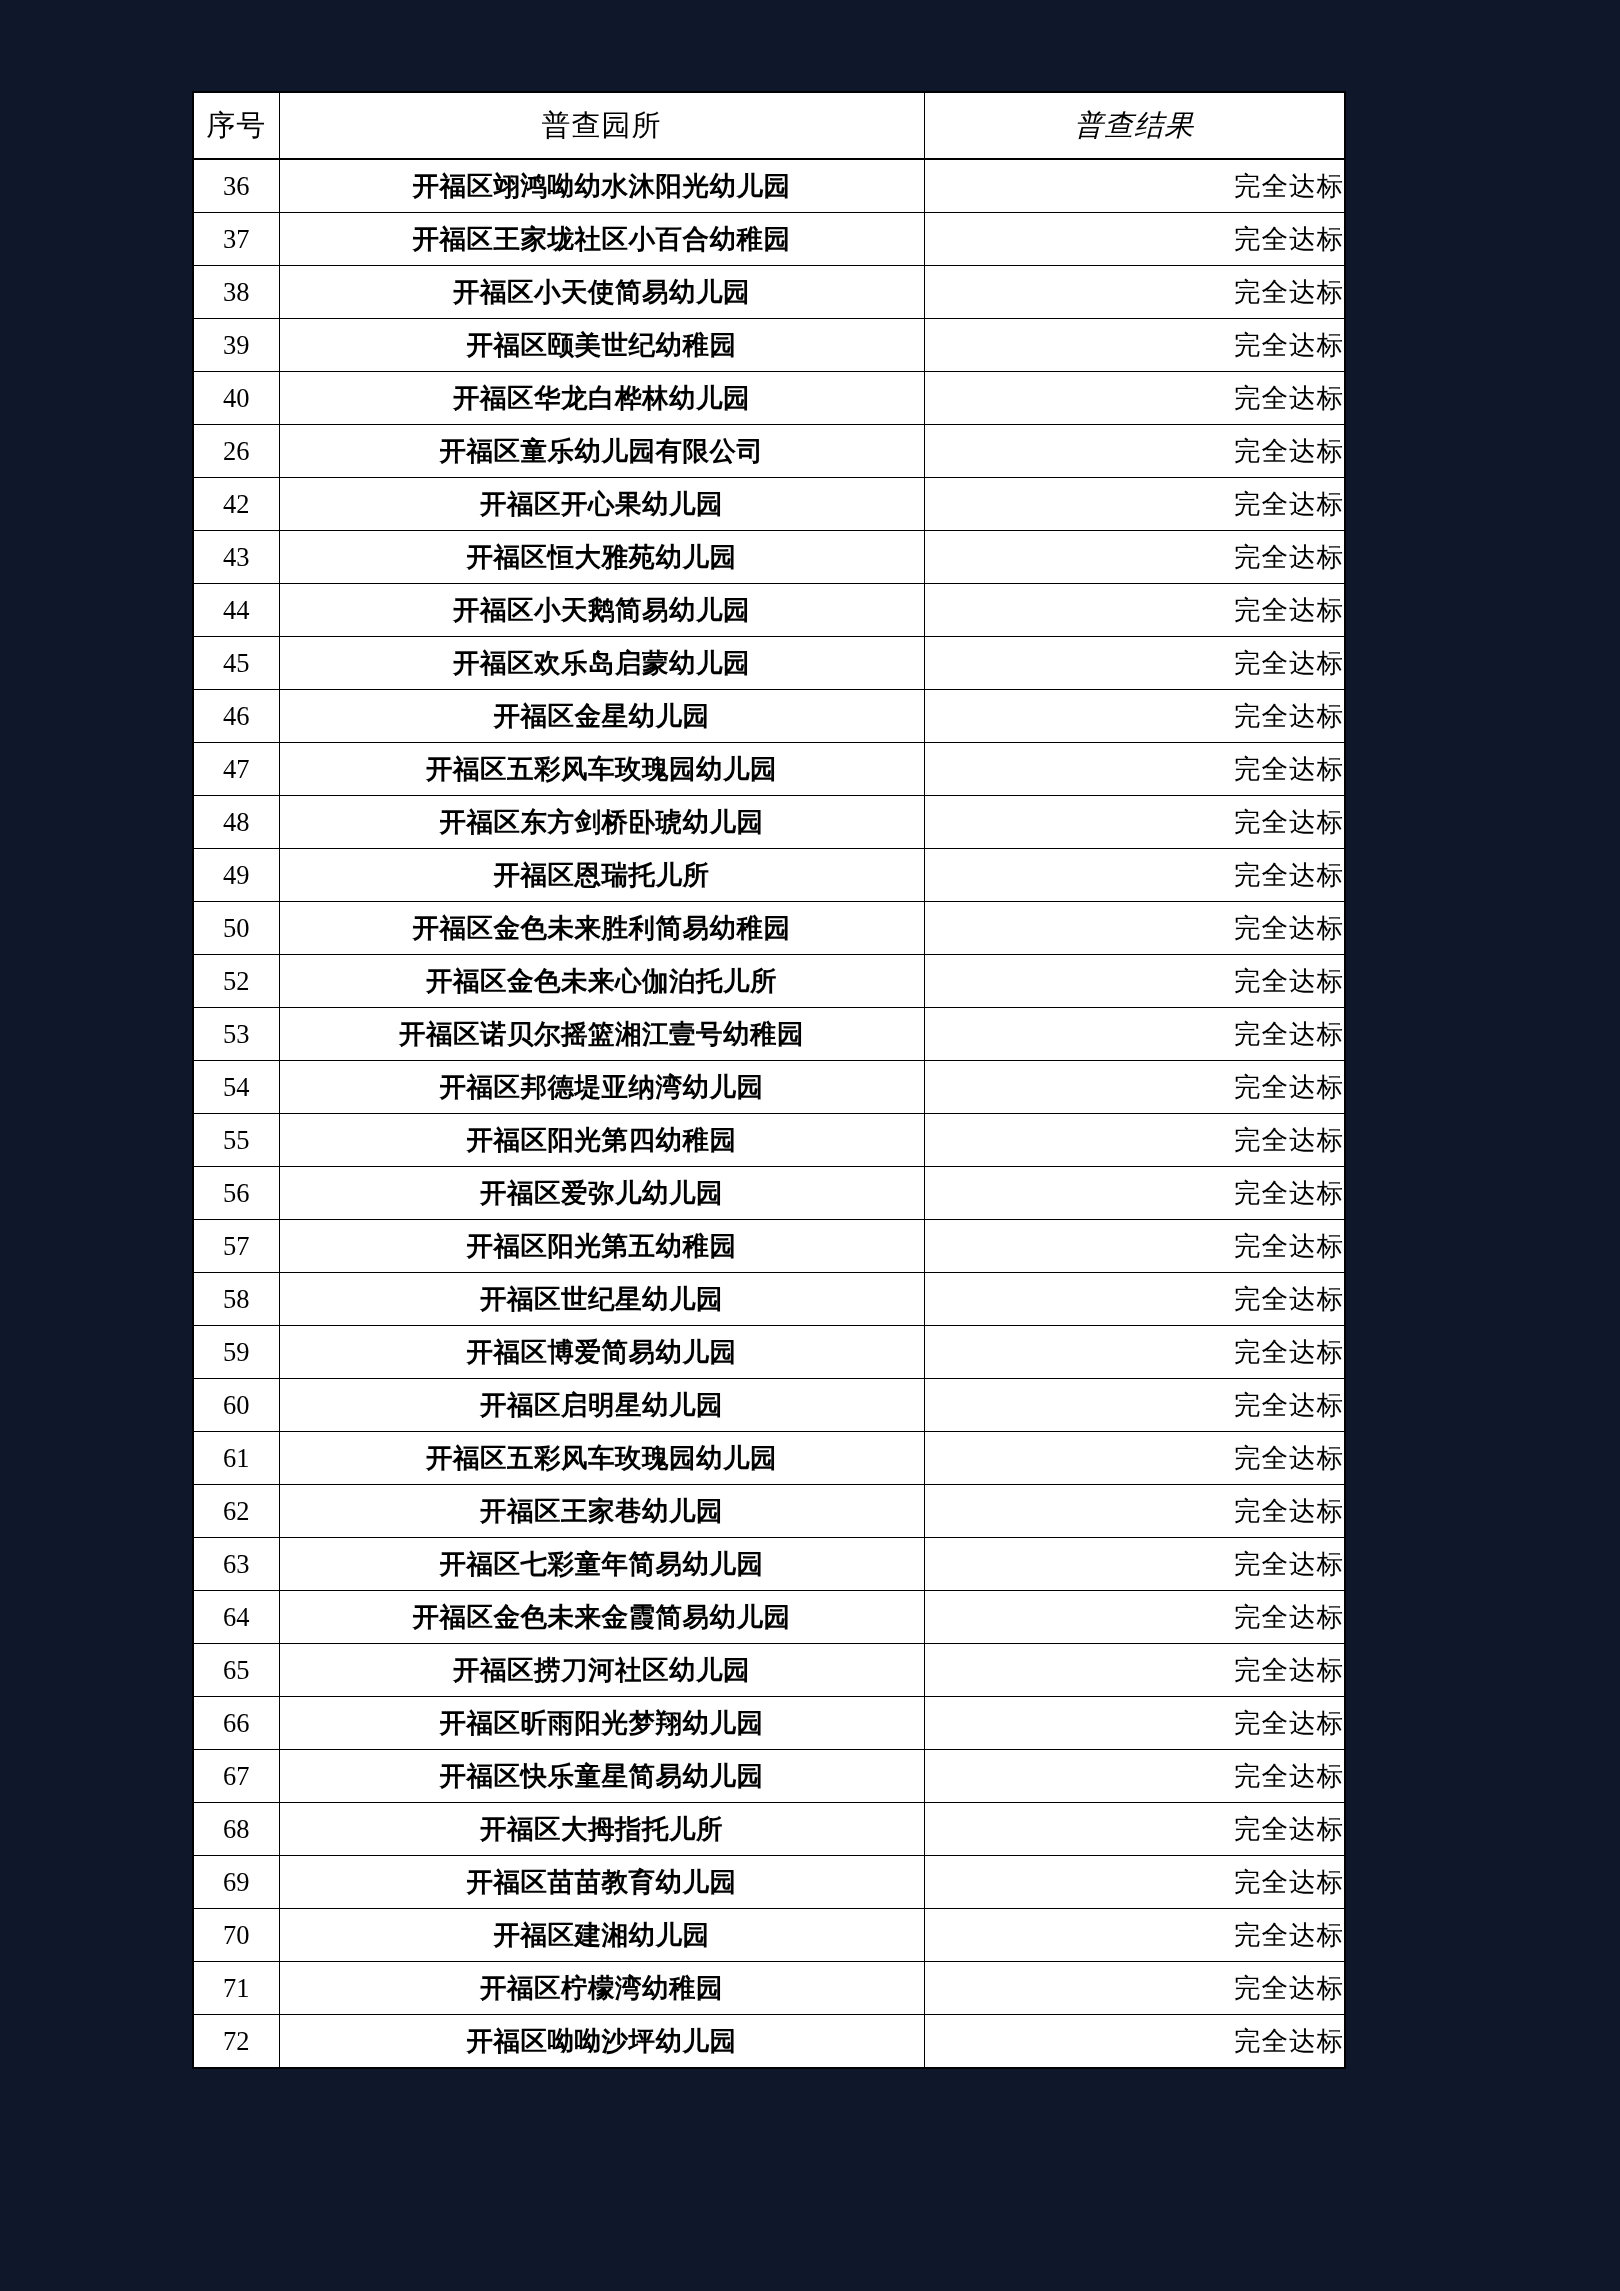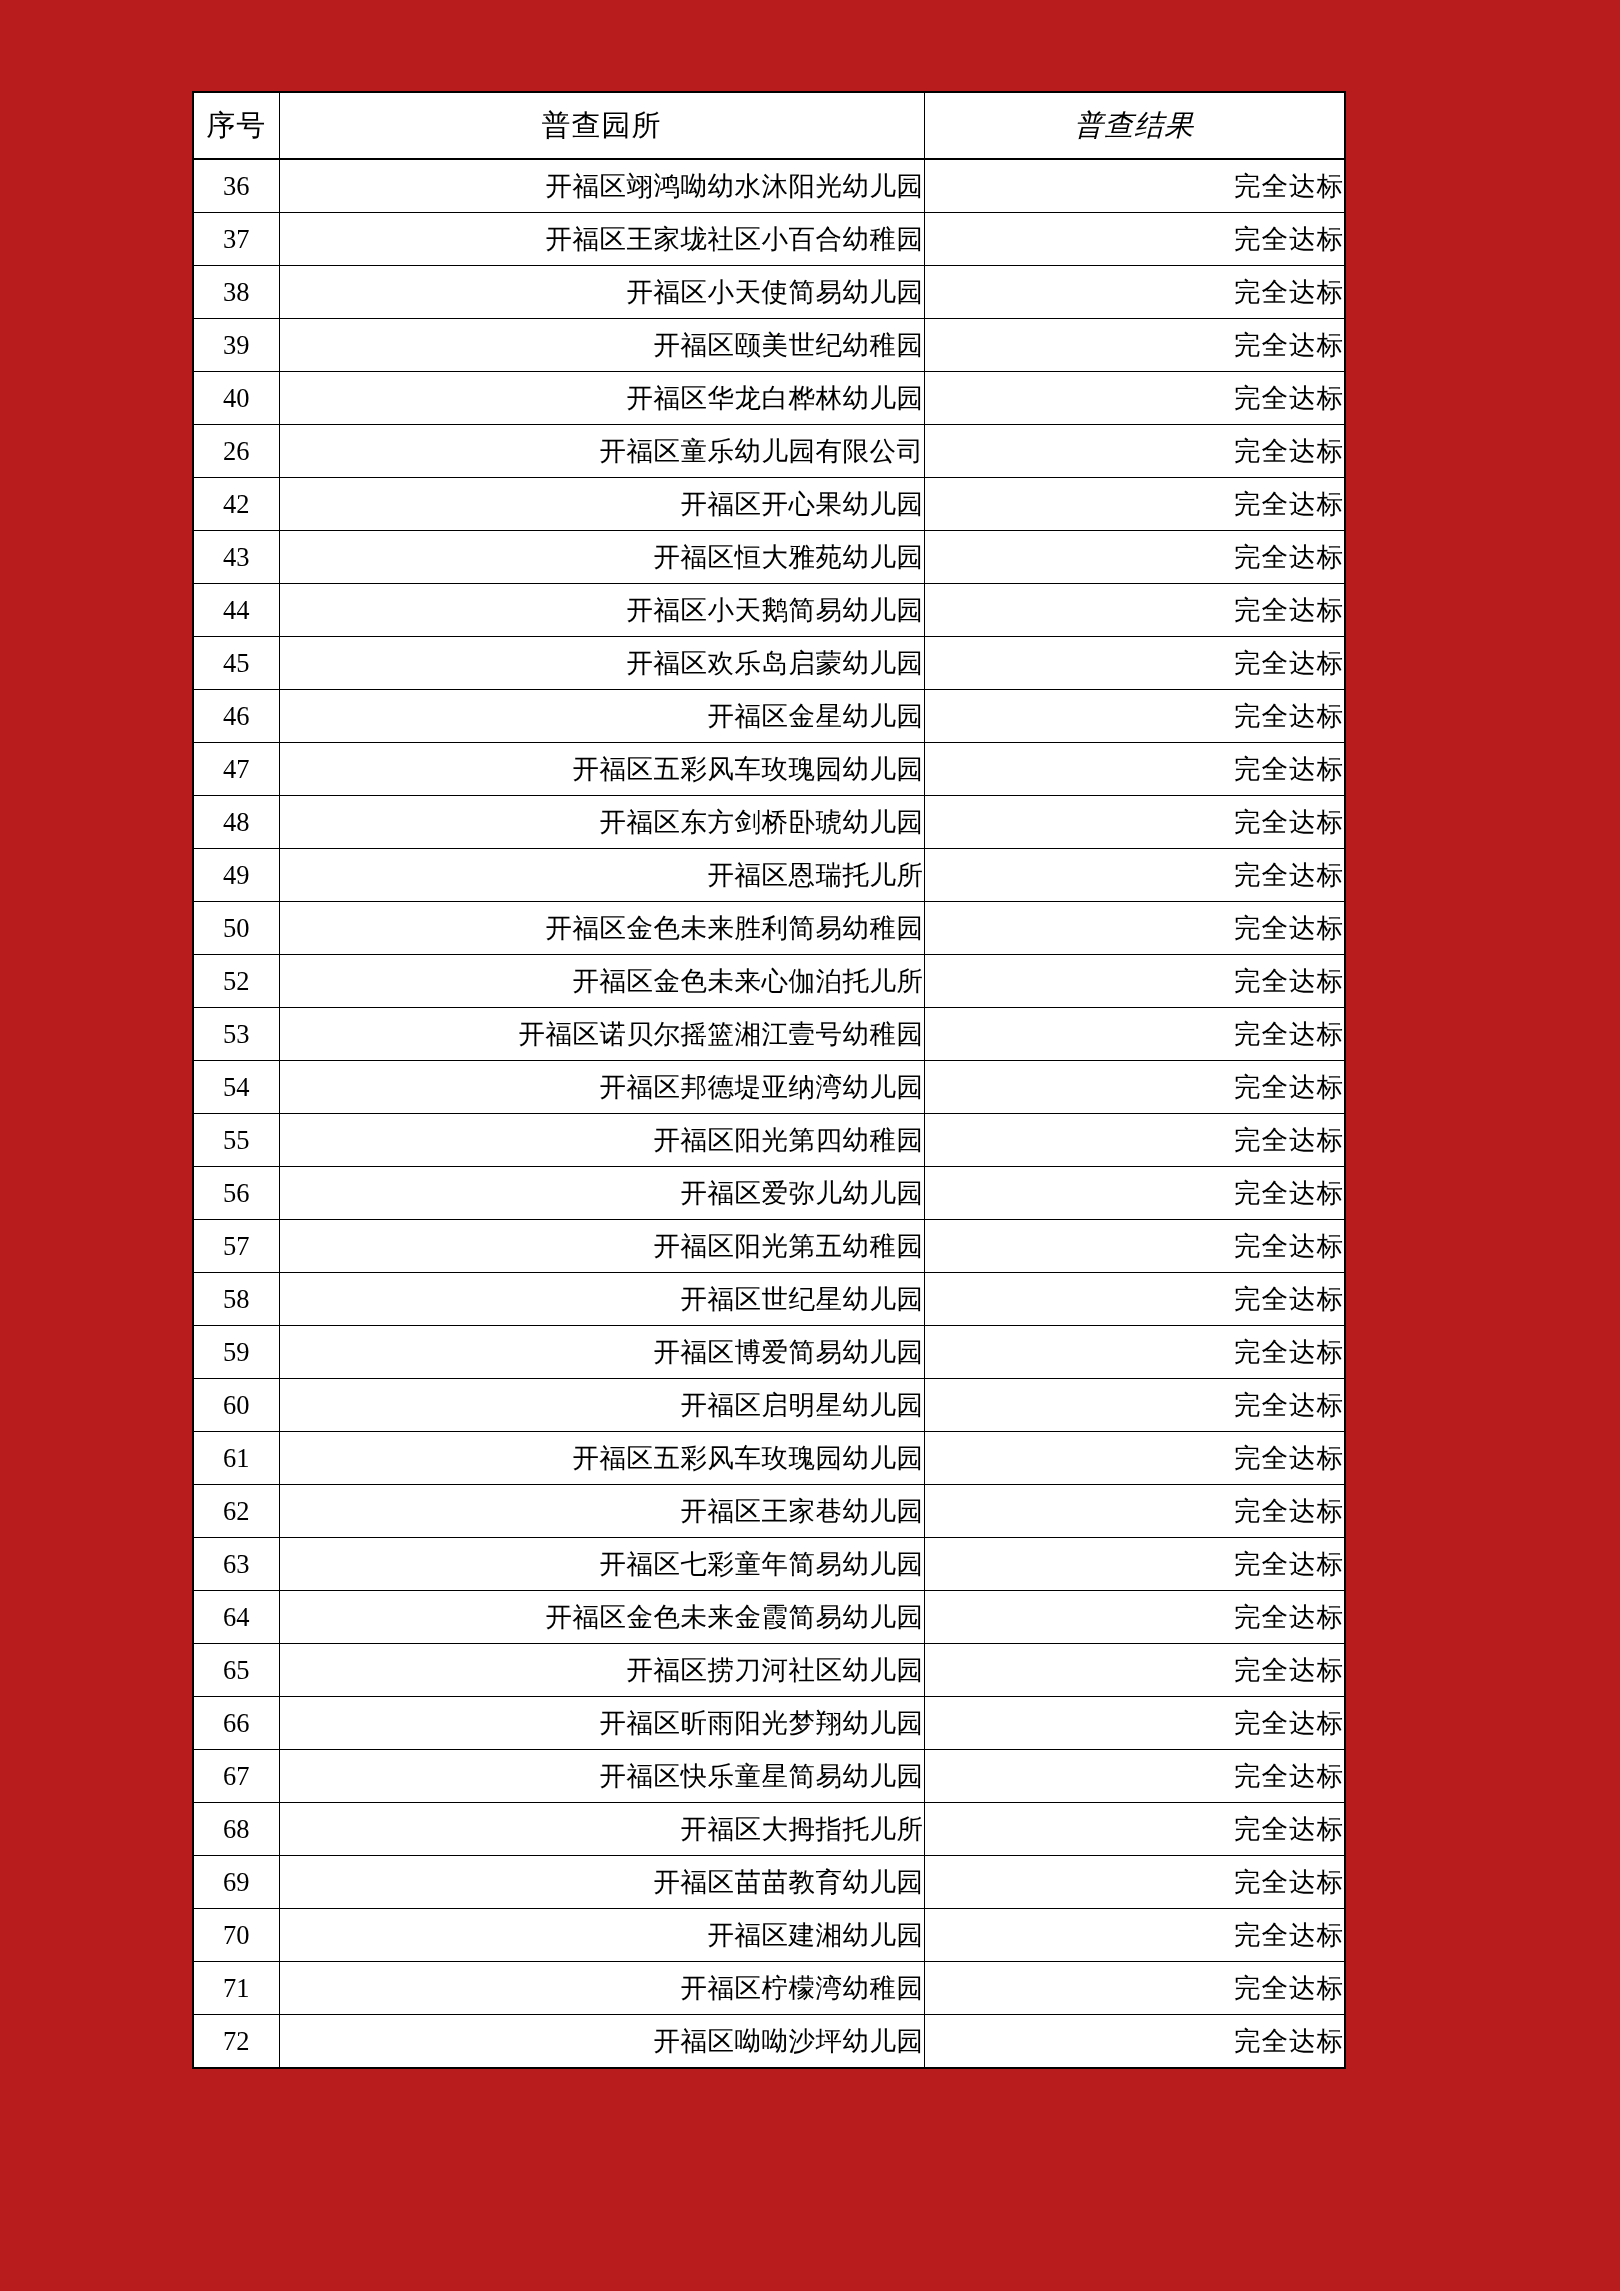--- a/index.html
+++ b/index.html
@@ -21,7 +21,7 @@
     top: 0;
     width: 1620px;
     height: 2292px;
-    background: #b91c1c;
+    background: #0f172a;
   }
   .table-wrap {
     position: absolute;

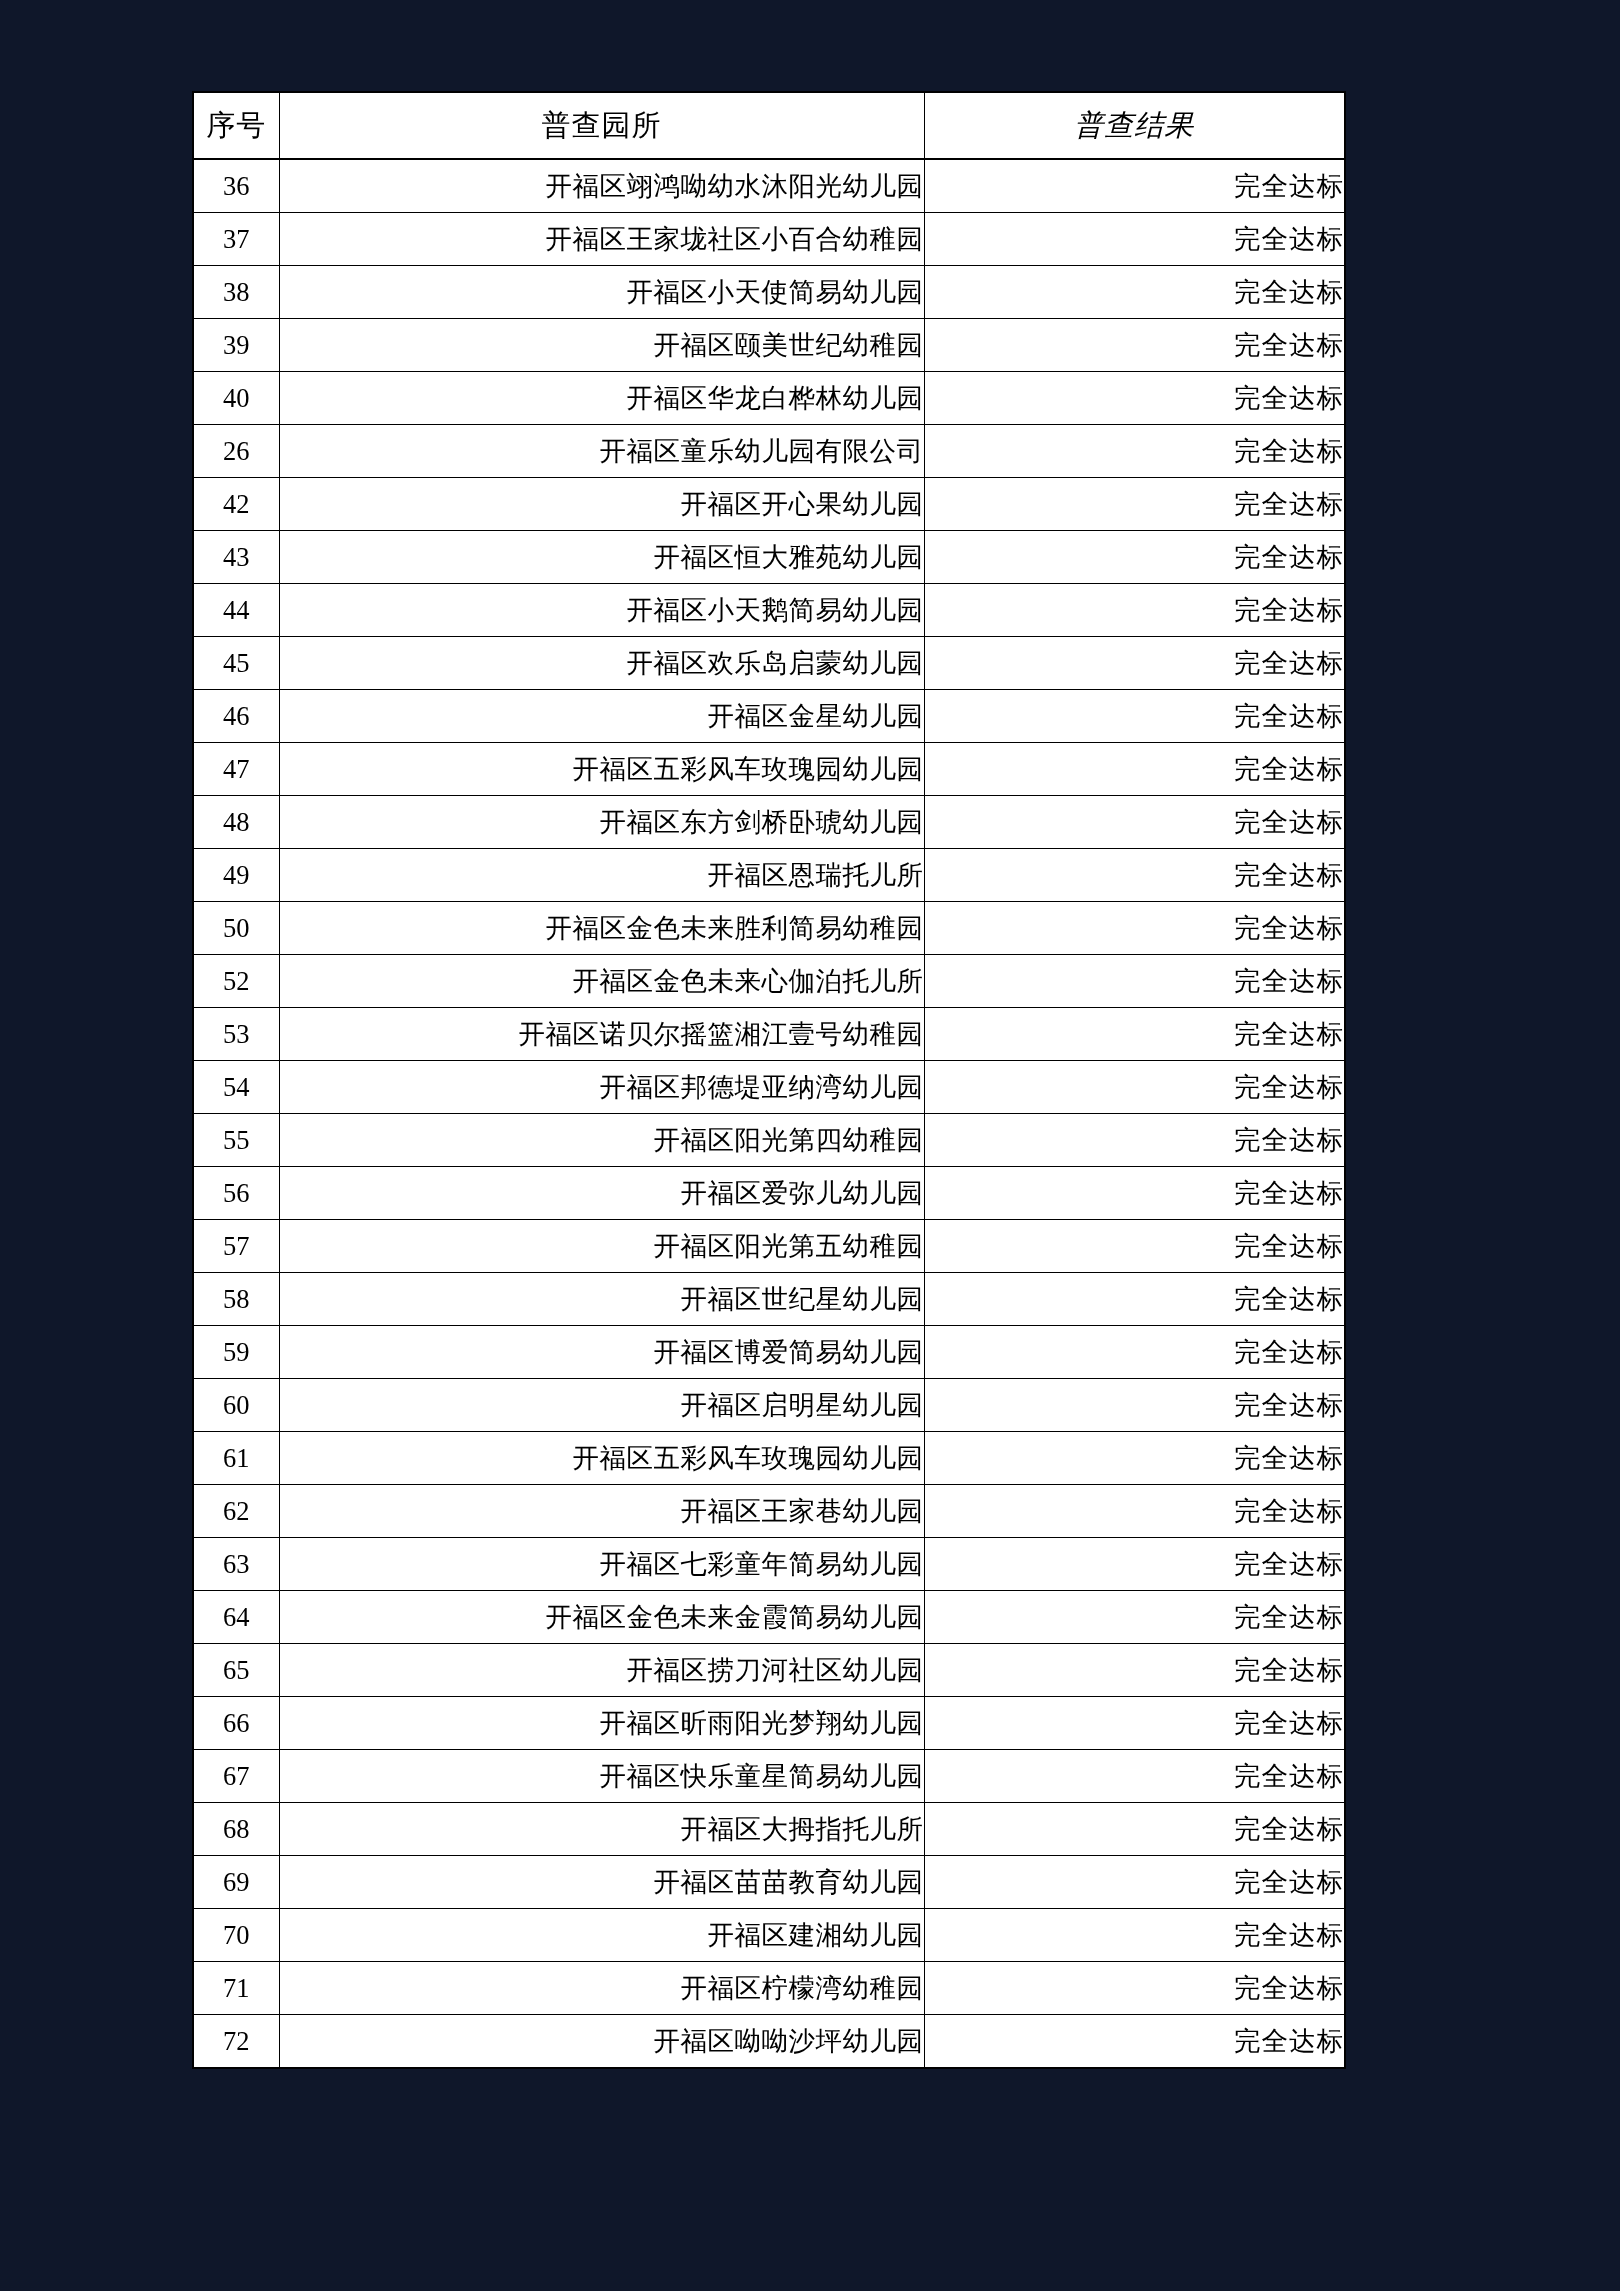--- a/index.html
+++ b/index.html
@@ -72,9 +72,10 @@
     font-family: "Liberation Serif", "DejaVu Serif", serif;
   }
   td.cell-name {
-    text-align: right;
+    text-align: center;
     padding-left: 11.8px;
     letter-spacing: 0.5px;
+    font-weight: bold;
   }
   td.cell-res {
     text-align: right;

